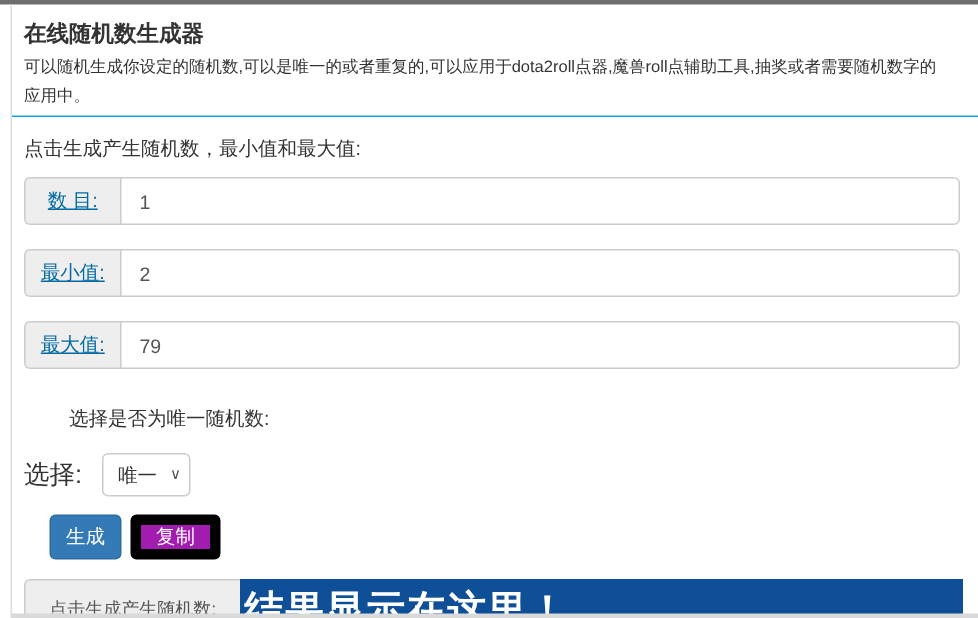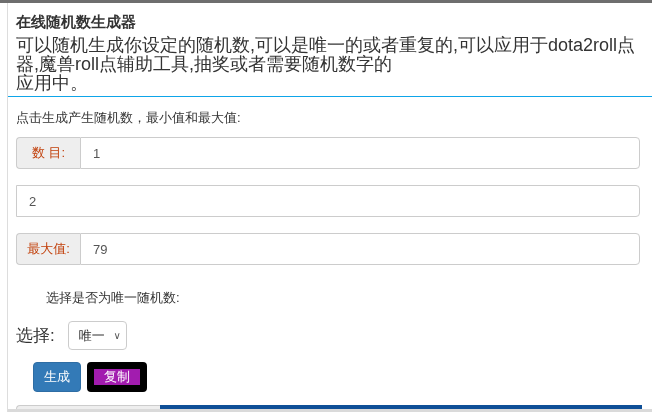--- a/index.html
+++ b/index.html
@@ -15,7 +15,7 @@
   }
   .panel-heading { padding:10px 10px 3px 8px; border-bottom:1px solid #0ea5e9; }
   .page-title { font-size:15px; font-weight:bold; color:#333; margin:0 0 4px; }
-  .page-desc { font-size:18px; color:#333; line-height:19px; margin:0; }
+  .page-desc { font-size:11px; color:#333; line-height:19px; margin:0; }
   .panel-body { padding:12px 11px 0 8px; }
   .section-label { font-size:13px; color:#333; margin:0 0 13px; height:15px; }
   .input-group { display:flex; height:32px; margin-bottom:16px; width:624px; }

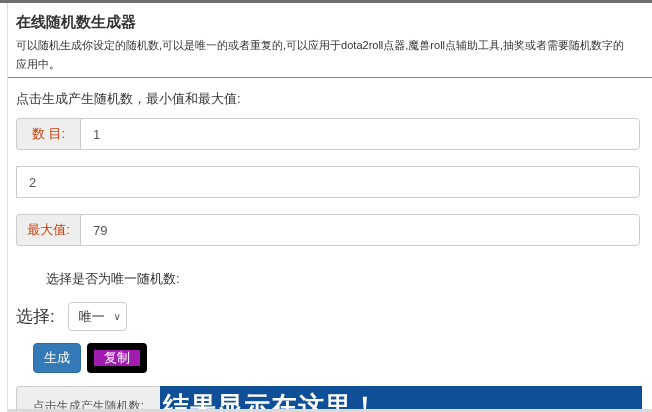--- a/index.html
+++ b/index.html
@@ -22,8 +22,8 @@
   .input-group.small-gap { margin-bottom:24px; }
   .addon {
     width:64px; background:#eee; border:1px solid #ccc; border-right:none;
-    border-radius:4px 0 0 4px; color:#c2410c; font-size:13px;
-    display:flex; align-items:center; justify-content:center; white-space:pre;
+    border-radius:4px 0 0 4px; color:#0369a1; font-size:13px;
+    display:flex; align-items:center; justify-content:center; white-space:pre;text-decoration:underline;
   }
   .input-group input {
     flex:1; min-width:0; border:1px solid #ccc; border-radius:0 4px 4px 0;

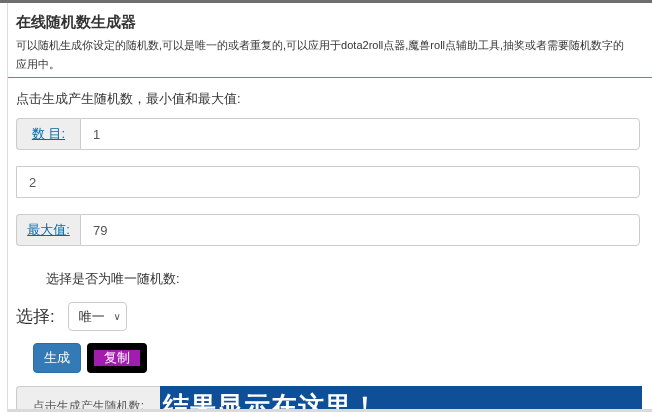--- a/index.html
+++ b/index.html
@@ -87,6 +87,7 @@
     </div>
 
     <div class="input-group">
+      <span class="addon">最小值:</span>
       <input type="text" value="2" style="">
     </div>
 

